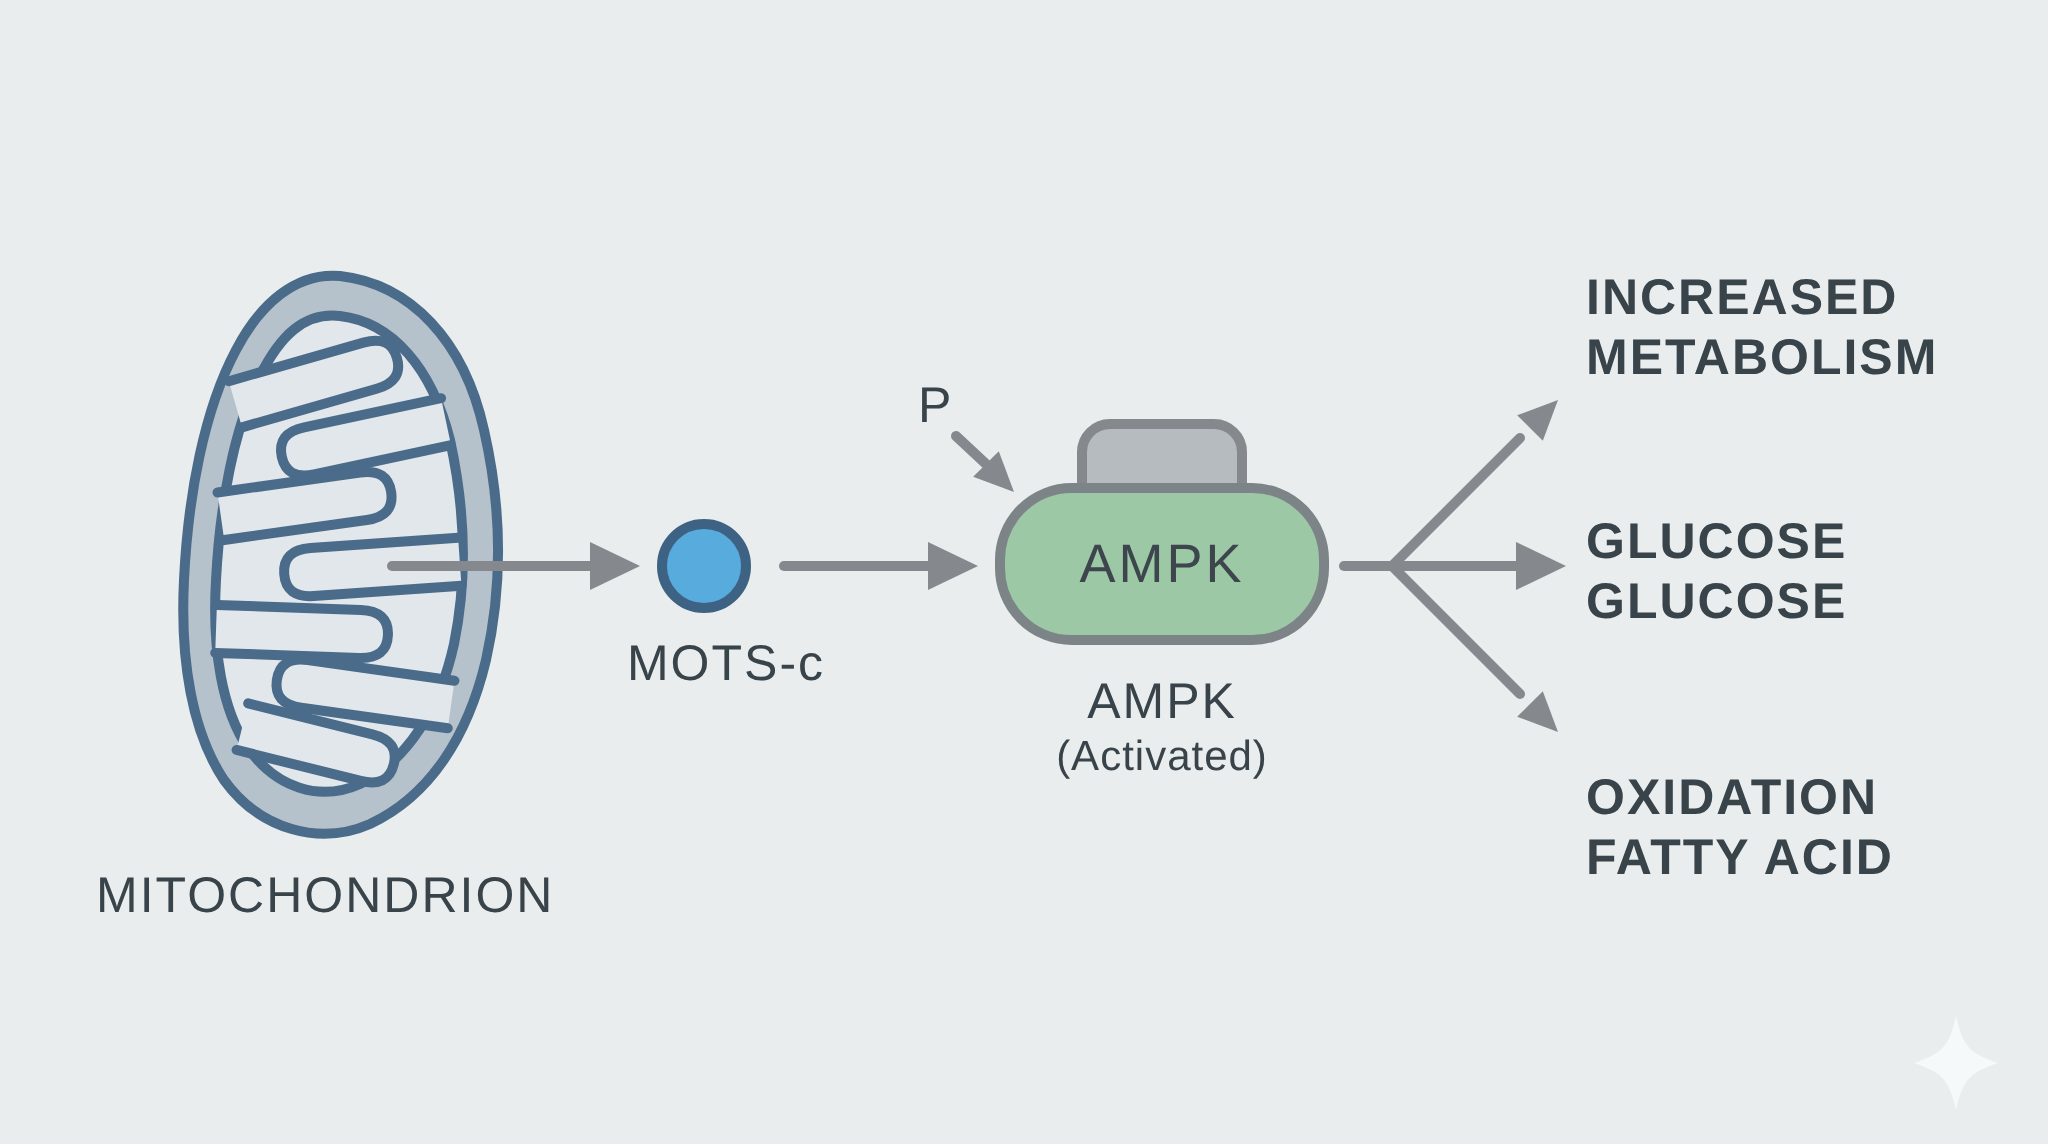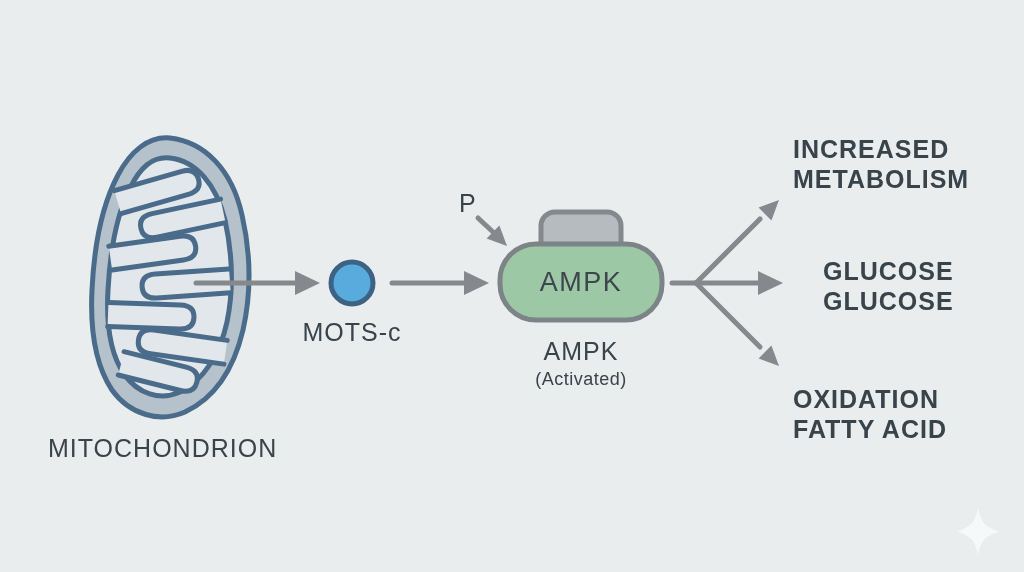--- a/index.html
+++ b/index.html
@@ -128,7 +128,7 @@
     <div>METABOLISM</div>
   </div>
 
-  <div class="output-block" style="top:256px;margin-left:30px;">
+  <div class="output-block" style="top:256px;">
     <div>GLUCOSE</div>
     <div>GLUCOSE</div>
   </div>

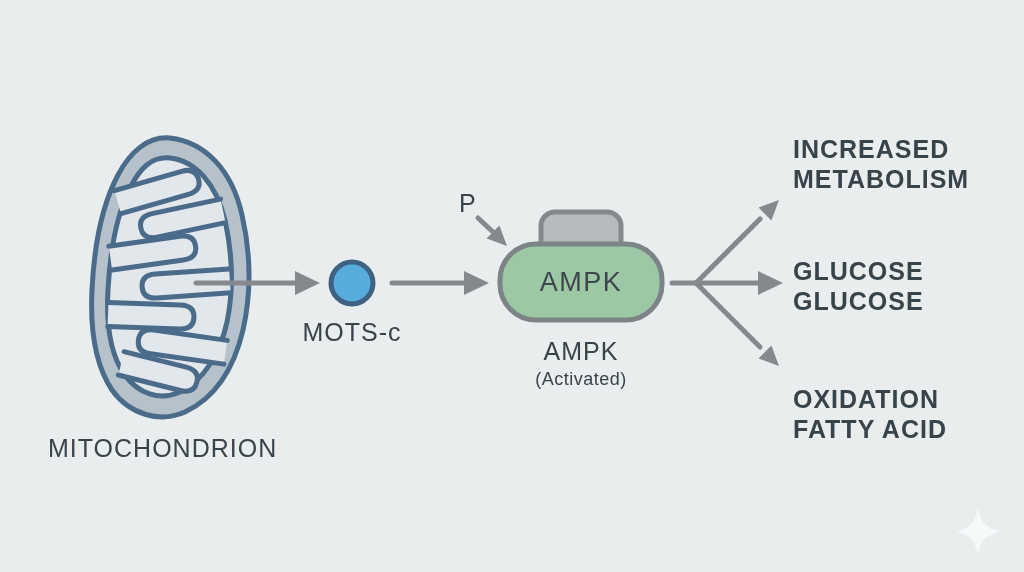--- a/index.html
+++ b/index.html
@@ -112,7 +112,7 @@
 
   <div class="lbl lbl-caps" style="left:48px;top:433px;">MITOCHONDRION</div>
 
-  <div class="lbl lbl-caps lbl-center" style="left:352px;top:317px;text-align:center;">MOTS-c</div>
+  <div class="lbl lbl-caps lbl-center" style="left:363px;top:317px;text-align:center;">MOTS-c</div>
 
   <div class="lbl lbl-caps" style="left:459px;top:188px;">P</div>
 

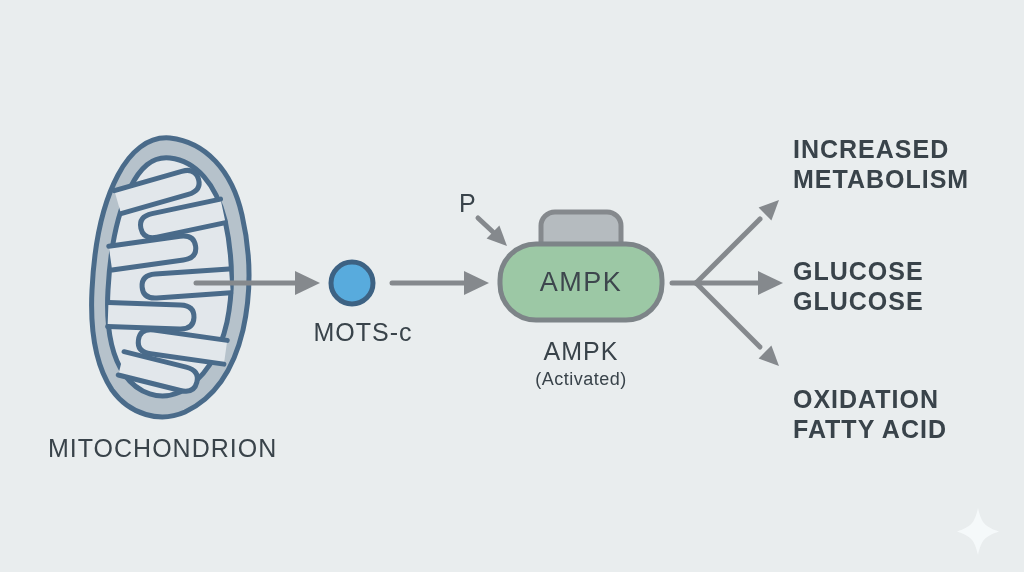--- a/index.html
+++ b/index.html
@@ -28,7 +28,7 @@
   }
   .ampk-caption{position:absolute;left:581px;transform:translateX(-50%);text-align:center;color:#39434a;}
   .ampk-caption .l1{font-size:25px;font-weight:500;letter-spacing:1px;line-height:28px;}
-  .ampk-caption .l2{font-size:18px;font-weight:400;letter-spacing:0.5px;line-height:28px;}
+  .ampk-caption .l2{font-size:21px;font-weight:400;letter-spacing:0.5px;line-height:28px;}
 </style>
 </head>
 <body>

